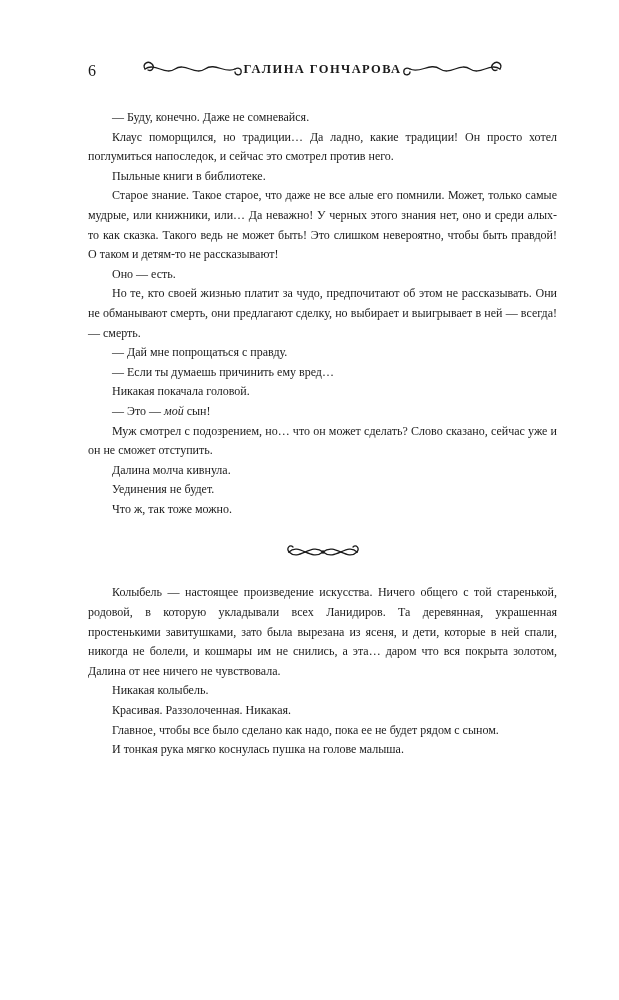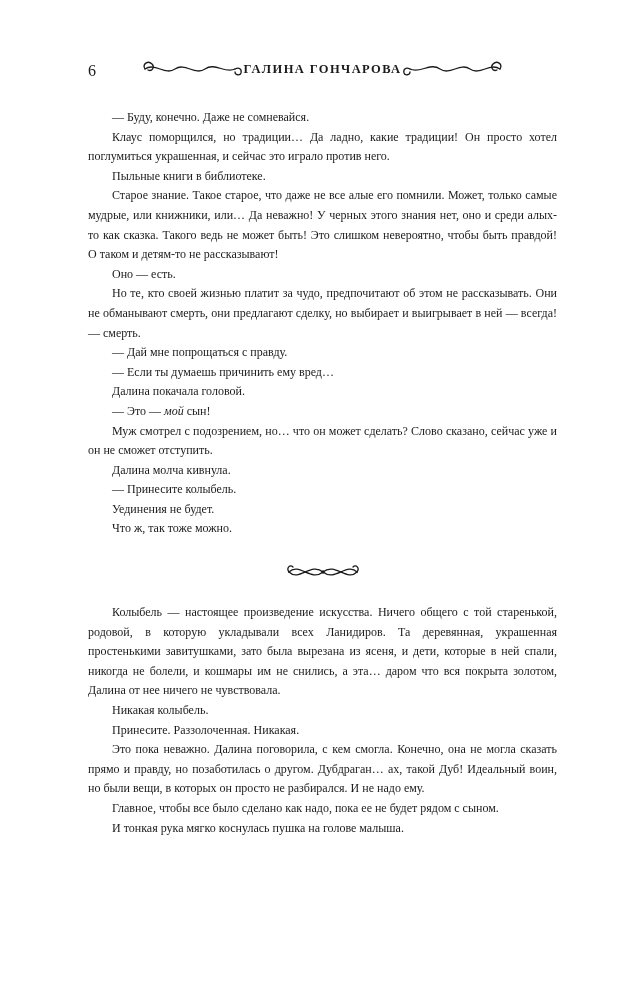--- a/index.html
+++ b/index.html
@@ -97,7 +97,7 @@
 
     <section>
         <p class="para">— Буду, конечно. Даже не сомневайся.</p>
-        <p class="para">Клаус поморщился, но традиции… Да ладно, какие традиции! Он просто хотел поглумиться украшенная, и сейчас это играло против него.</p>
+        <p class="para">Клаус поморщился, но традиции… Да ладно, какие традиции! Он просто хотел поглумиться напоследок, и сейчас это смотрел против него.</p>
         <p class="para">Пыльные книги в библиотеке.</p>
         <p class="para">Старое знание. Такое старое, что даже не все алые его помнили. Может, только самые мудрые, или книжники, или… Да неважно! У черных этого знания нет, оно и среди алых-то как сказка. Такого ведь не может быть! Это слишком невероятно, чтобы быть правдой! О таком и детям-то не рассказывают!</p>
         <p class="para">Оно — есть.</p>

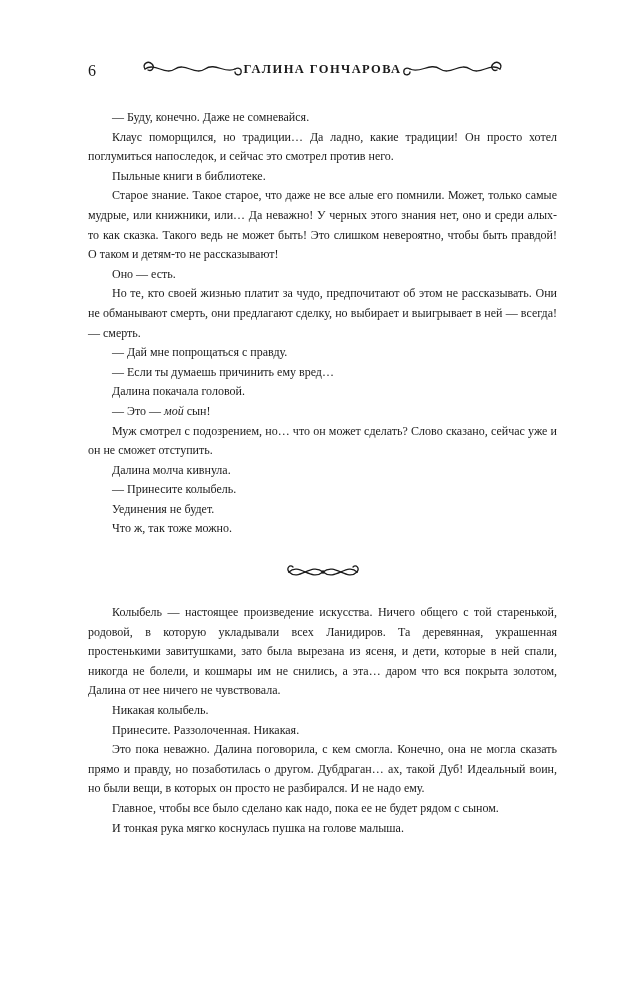--- a/index.html
+++ b/index.html
@@ -104,7 +104,7 @@
         <p class="para">Но те, кто своей жизнью платит за чудо, предпочитают об этом не рассказывать. Они не обманывают смерть, они предлагают сделку, но выбирает и выигрывает в ней — всегда! — смерть.</p>
         <p class="para">— Дай мне попрощаться с правду.</p>
         <p class="para">— Если ты думаешь причинить ему вред…</p>
-        <p class="para">Далина покачала головой.</p>
+        <p class="para">Никакая покачала головой.</p>
         <p class="para"><span>— Это — </span><em>мой</em><span> сын!</span></p>
         <p class="para">Муж смотрел с подозрением, но… что он может сделать? Слово сказано, сейчас уже и он не сможет отступить.</p>
         <p class="para">Далина молча кивнула.</p>

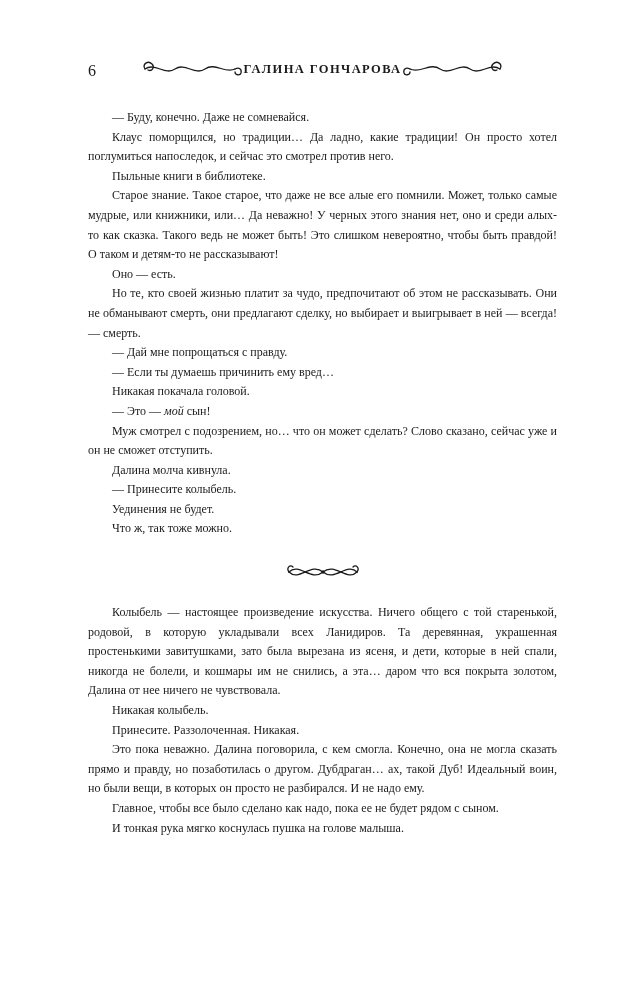--- a/index.html
+++ b/index.html
@@ -108,7 +108,6 @@
         <p class="para"><span>— Это — </span><em>мой</em><span> сын!</span></p>
         <p class="para">Муж смотрел с подозрением, но… что он может сделать? Слово сказано, сейчас уже и он не сможет отступить.</p>
         <p class="para">Далина молча кивнула.</p>
-        <p class="para">— Принесите колыбель.</p>
         <p class="para">Уединения не будет.</p>
         <p class="para">Что ж, так тоже можно.</p>
       </section>

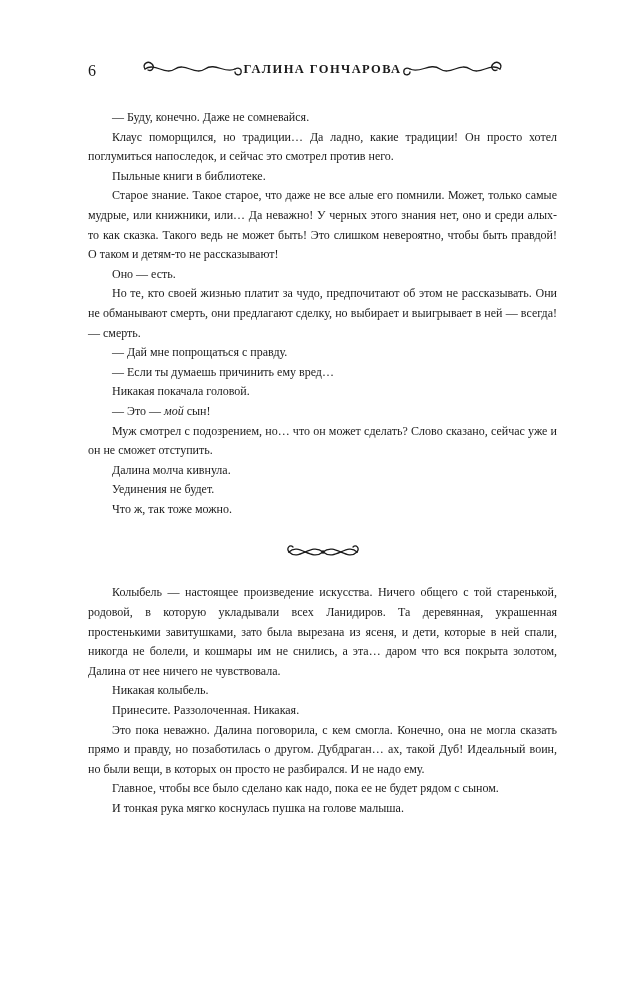--- a/index.html
+++ b/index.html
@@ -127,7 +127,7 @@
     <section>
         <p class="para">Колыбель — настоящее произведение искусства. Ничего общего с той старенькой, родовой, в которую укладывали всех Ланидиров. Та деревянная, украшенная простенькими завитушками, зато была вырезана из ясеня, и дети, которые в ней спали, никогда не болели, и кошмары им не снились, а эта… даром что вся покрыта золотом, Далина от нее ничего не чувствовала.</p>
         <p class="para">Никакая колыбель.</p>
-        <p class="para">Принесите. Раззолоченная. Никакая.</p>
+        <p class="para">Красивая. Раззолоченная. Никакая.</p>
         <p class="para">Это пока неважно. Далина поговорила, с кем смогла. Конечно, она не могла сказать прямо и правду, но позаботилась о другом. Дубдраган… ах, такой Дуб! Идеальный воин, но были вещи, в которых он просто не разбирался. И не надо ему.</p>
         <p class="para">Главное, чтобы все было сделано как надо, пока ее не будет рядом с сыном.</p>
         <p class="para">И тонкая рука мягко коснулась пушка на голове малыша.</p>

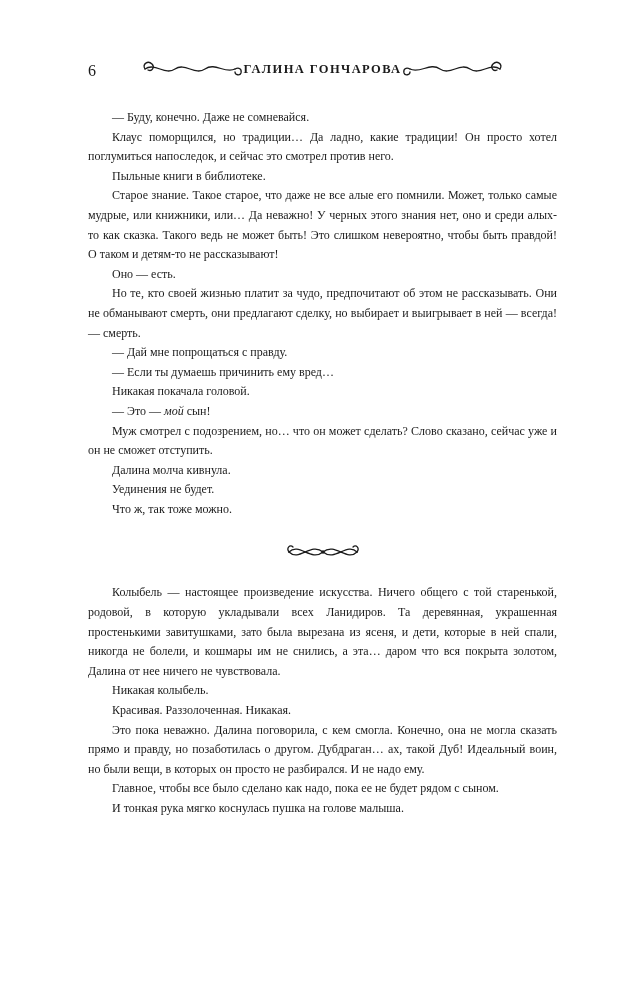--- a/index.html
+++ b/index.html
@@ -128,7 +128,6 @@
         <p class="para">Колыбель — настоящее произведение искусства. Ничего общего с той старенькой, родовой, в которую укладывали всех Ланидиров. Та деревянная, украшенная простенькими завитушками, зато была вырезана из ясеня, и дети, которые в ней спали, никогда не болели, и кошмары им не снились, а эта… даром что вся покрыта золотом, Далина от нее ничего не чувствовала.</p>
         <p class="para">Никакая колыбель.</p>
         <p class="para">Красивая. Раззолоченная. Никакая.</p>
-        <p class="para">Это пока неважно. Далина поговорила, с кем смогла. Конечно, она не могла сказать прямо и правду, но позаботилась о другом. Дубдраган… ах, такой Дуб! Идеальный воин, но были вещи, в которых он просто не разбирался. И не надо ему.</p>
         <p class="para">Главное, чтобы все было сделано как надо, пока ее не будет рядом с сыном.</p>
         <p class="para">И тонкая рука мягко коснулась пушка на голове малыша.</p>
       </section>

